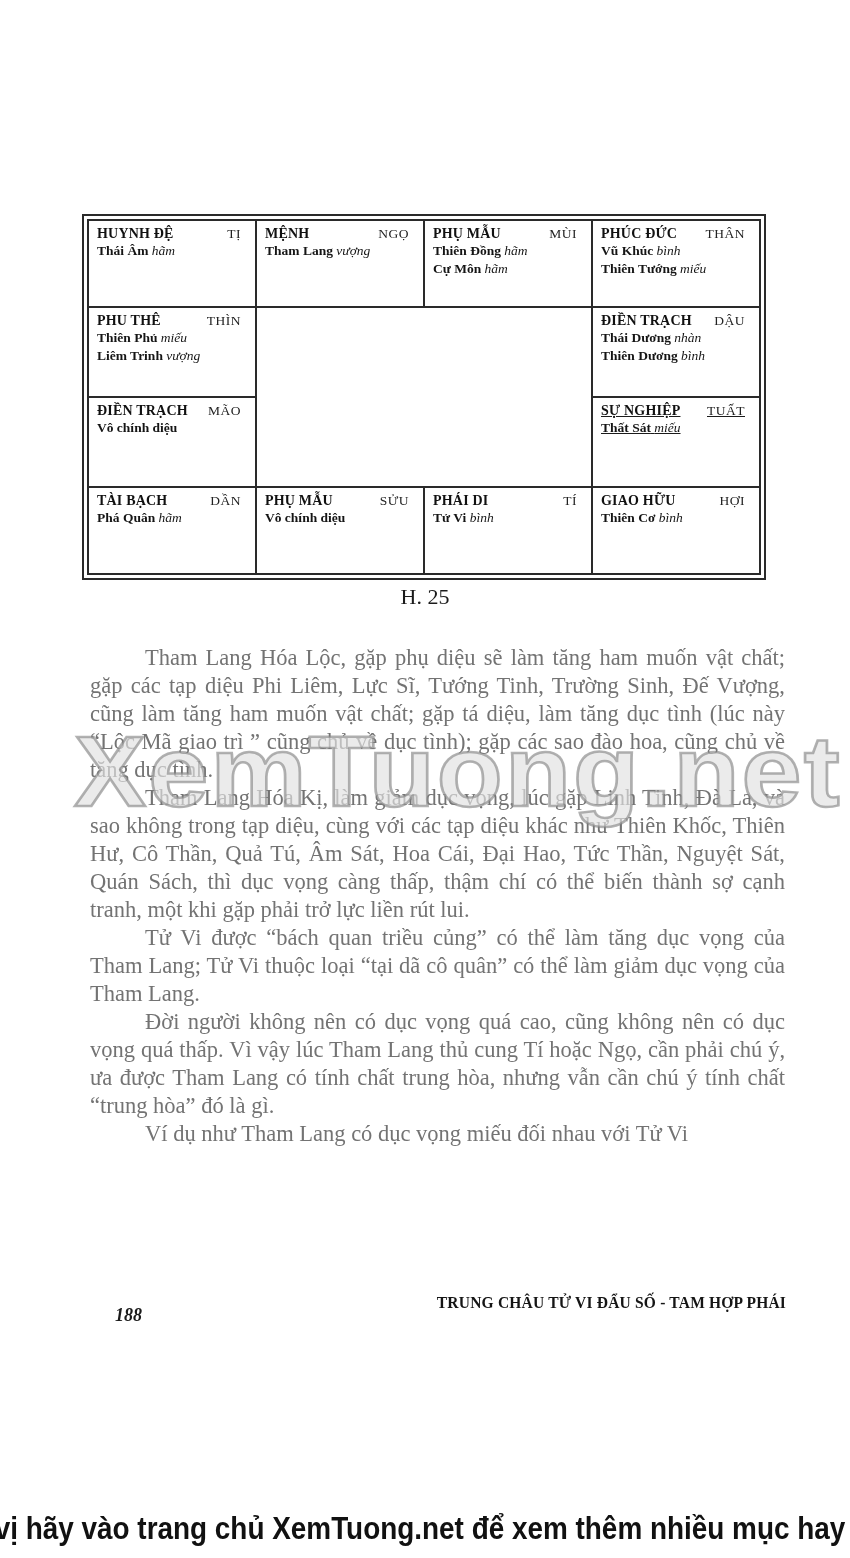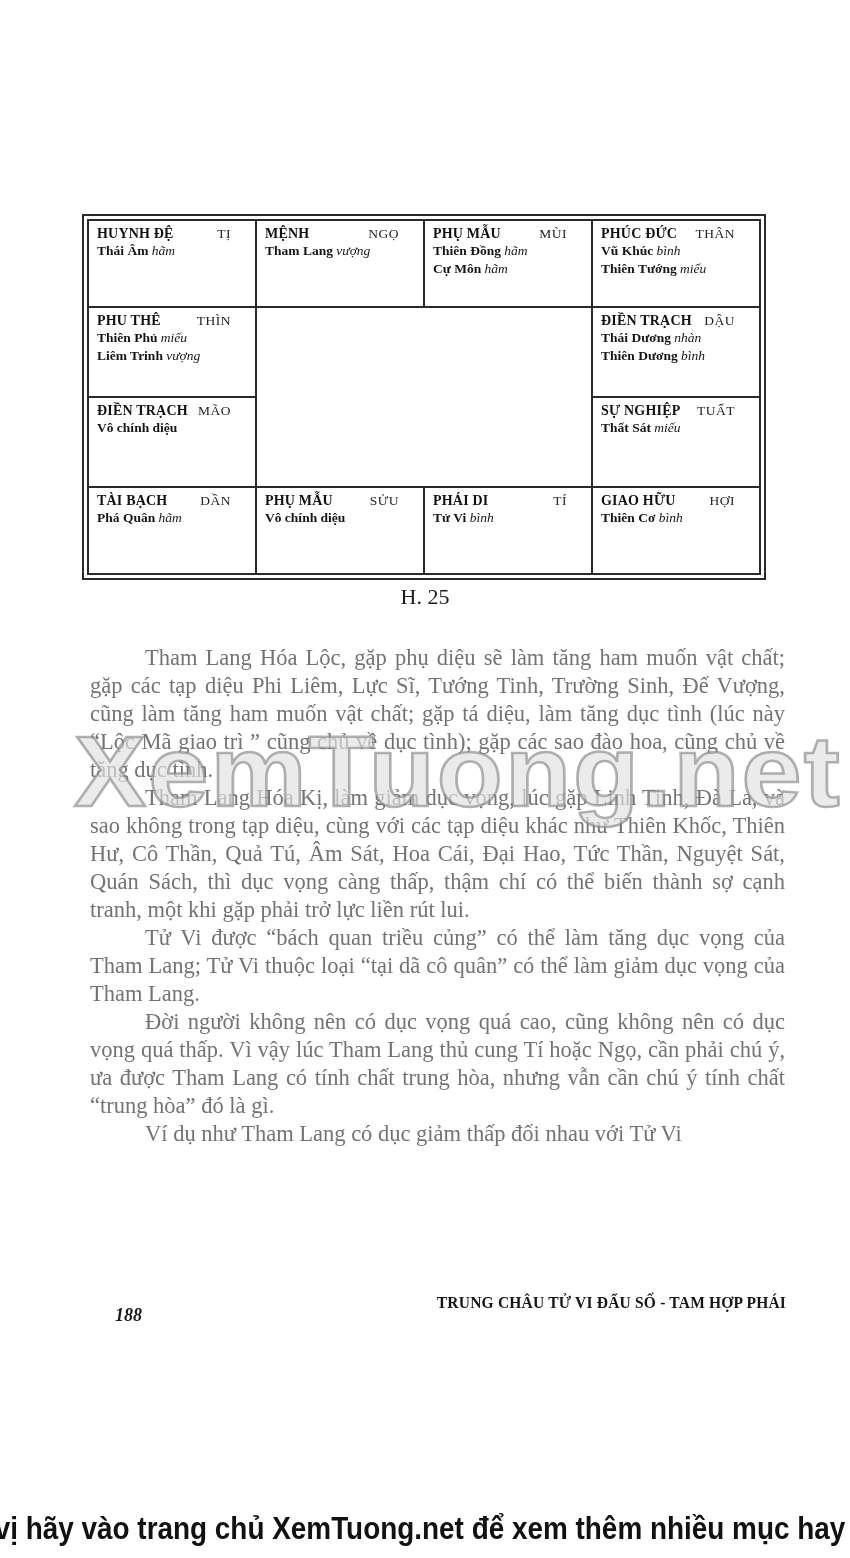--- a/index.html
+++ b/index.html
@@ -25,7 +25,7 @@
     background:#2a2a2a;
     border:2px solid #2a2a2a;
   }
-  .cell { background:#fff; padding:5px 24px 4px 8px; overflow:hidden; }
+  .cell { background:#fff; padding:5px 14px 4px 8px; overflow:hidden; }
   .mid  { grid-column:2/4; grid-row:2/4; background:#fff; }
   .r2c4 { grid-column:4; grid-row:2; }
   .r3c1 { grid-column:1; grid-row:3; }

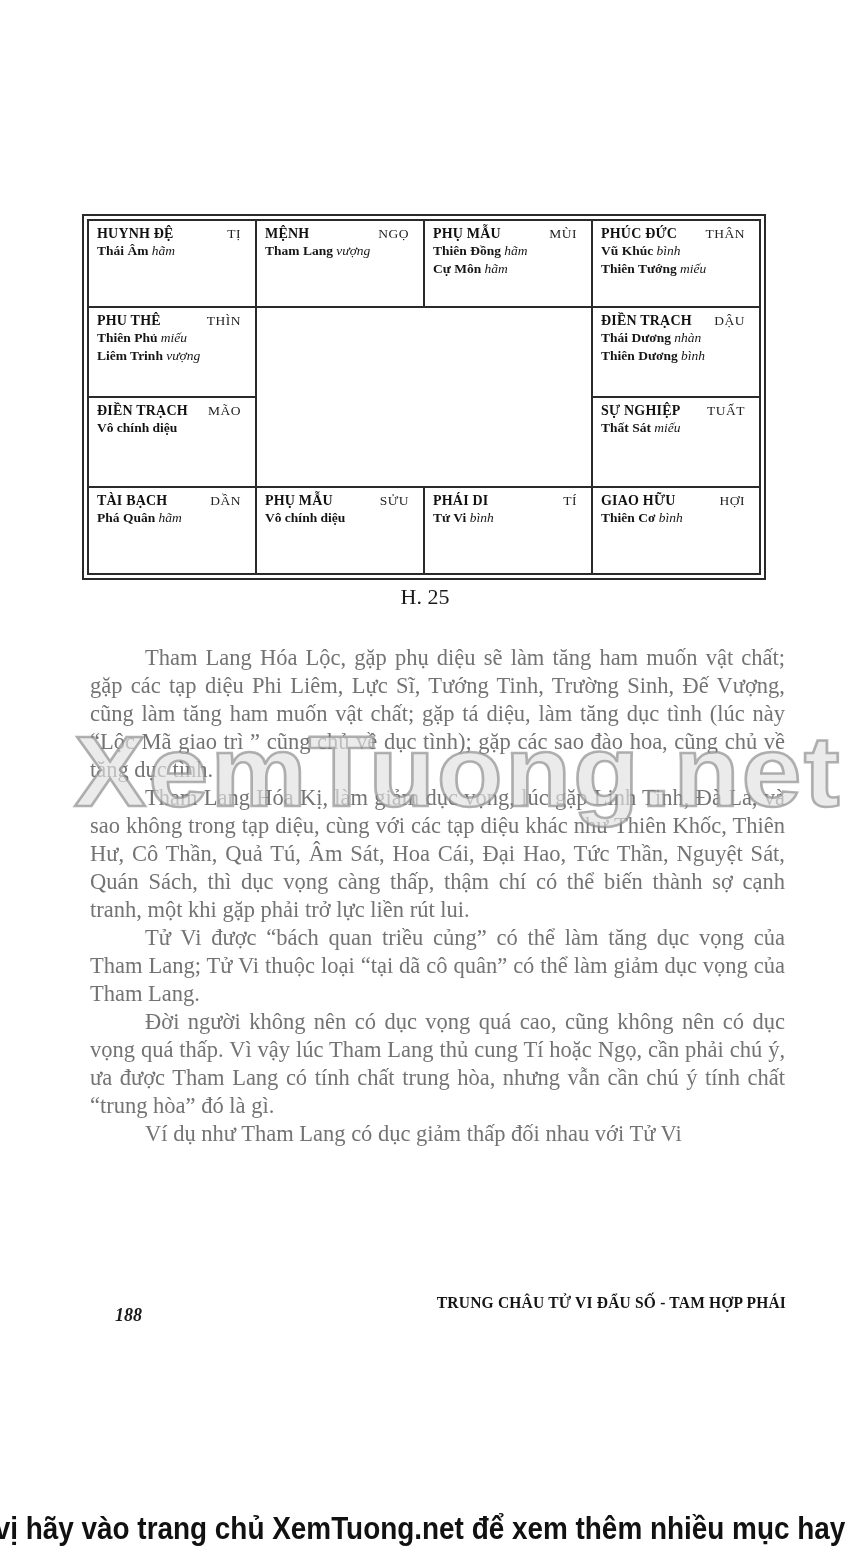--- a/index.html
+++ b/index.html
@@ -29,7 +29,7 @@
   .mid  { grid-column:2/4; grid-row:2/4; background:#fff; }
   .r2c4 { grid-column:4; grid-row:2; }
   .r3c1 { grid-column:1; grid-row:3; }
-  .r3c4 { grid-column:4; grid-row:3; }
+  .r3c4 { grid-column:4; grid-row:3;text-decoration:underline; }
   .cellhead { display:flex; justify-content:space-between; align-items:baseline; }
   .palace {
     font-family:"Liberation Serif", serif;

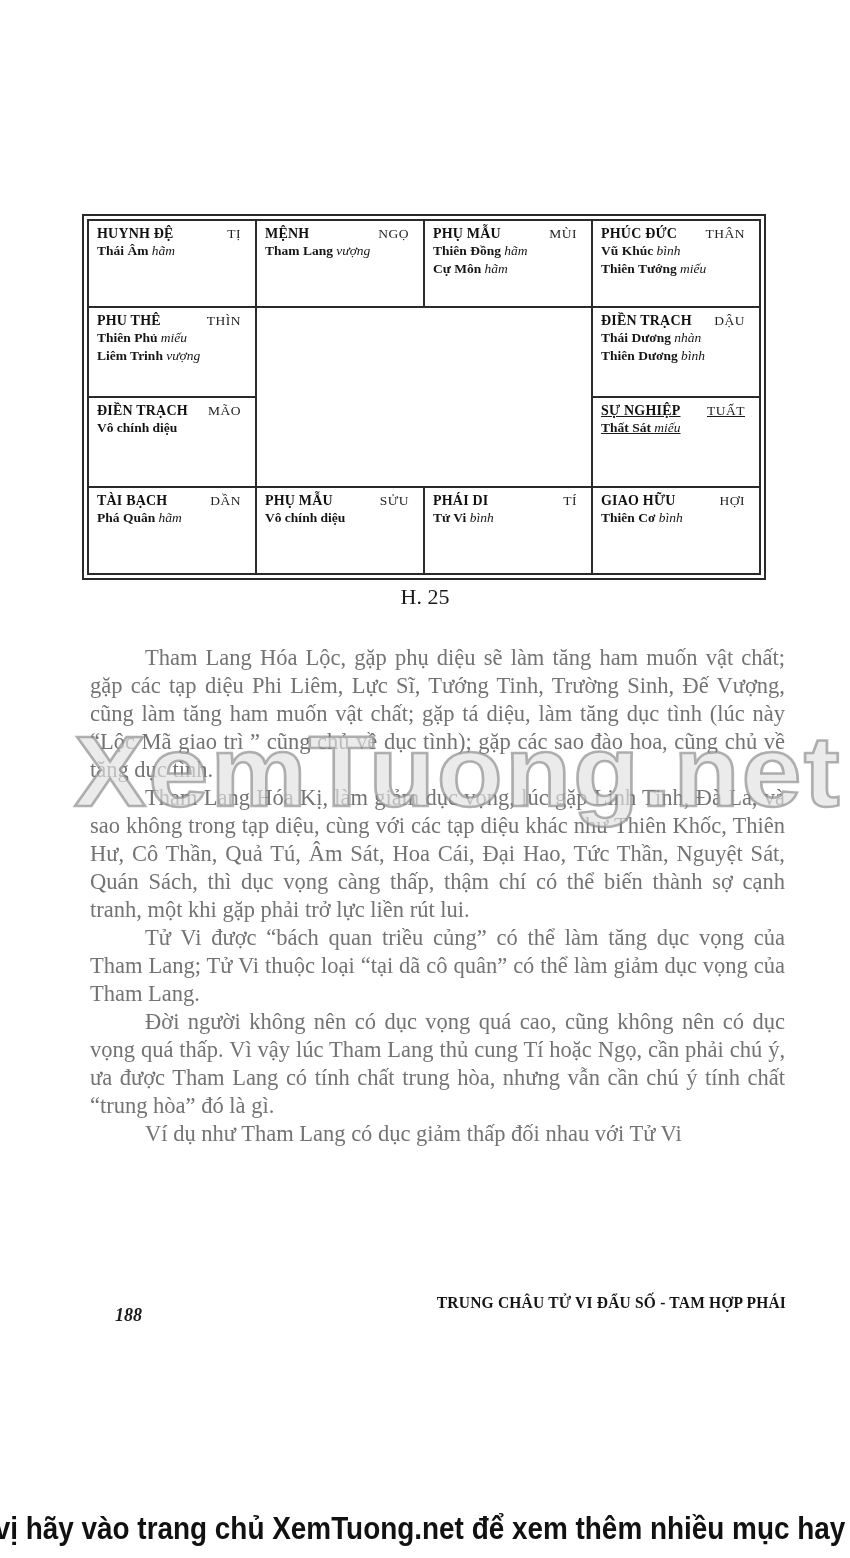--- a/index.html
+++ b/index.html
@@ -208,7 +208,7 @@
   <p>Tham Lang Hóa Kị, làm giảm dục vọng, lúc gặp Linh Tinh, Đà La, và sao không trong tạp diệu, cùng với các tạp diệu khác như Thiên Khốc, Thiên Hư, Cô Thần, Quả Tú, Âm Sát, Hoa Cái, Đại Hao, Tức Thần, Nguyệt Sát, Quán Sách, thì dục vọng càng thấp, thậm chí có thể biến thành sợ cạnh tranh, một khi gặp phải trở lực liền rút lui.</p>
   <p>Tử Vi được “bách quan triều củng” có thể làm tăng dục vọng của Tham Lang; Tử Vi thuộc loại “tại dã cô quân” có thể làm giảm dục vọng của Tham Lang.</p>
   <p>Đời người không nên có dục vọng quá cao, cũng không nên có dục vọng quá thấp. Vì vậy lúc Tham Lang thủ cung Tí hoặc Ngọ, cần phải chú ý, ưa được Tham Lang có tính chất trung hòa, nhưng vẫn cần chú ý tính chất “trung hòa” đó là gì.</p>
-  <p>Ví dụ như Tham Lang có dục giảm thấp đối nhau với Tử Vi</p>
+  <p>Ví dụ như Tham Lang có dục vọng miếu đối nhau với Tử Vi</p>
 </div>
 
 <div class="watermark">XemTuong.net</div>

